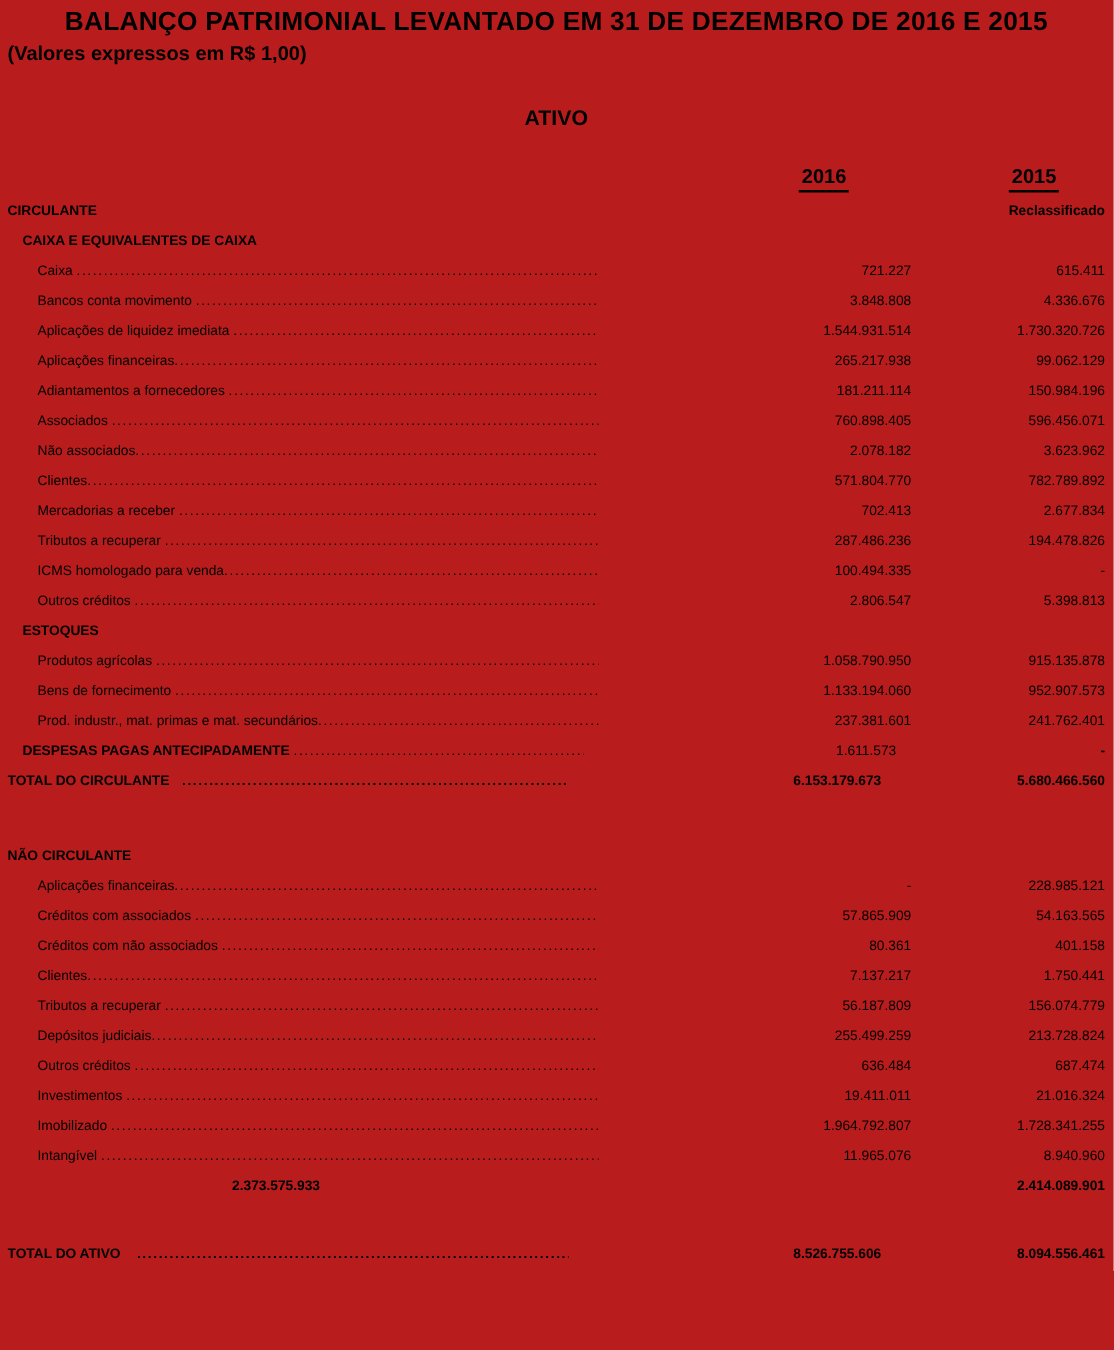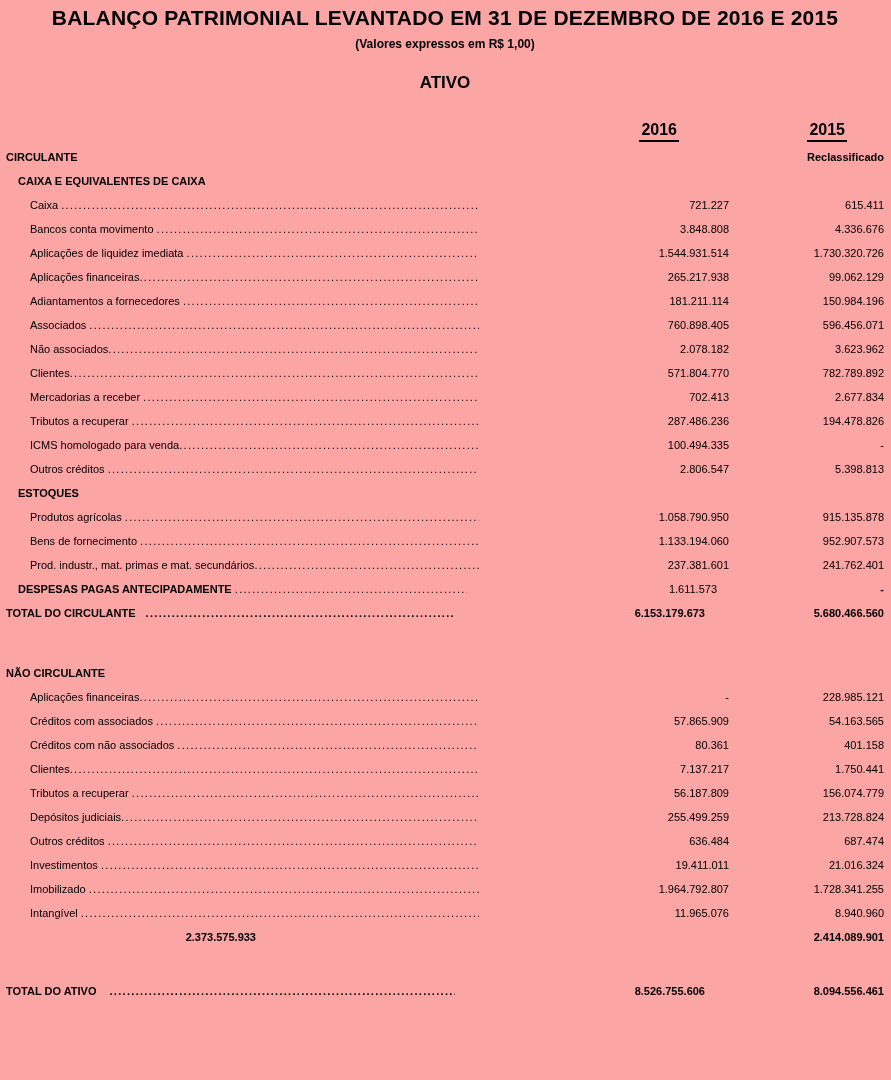--- a/index.html
+++ b/index.html
@@ -13,7 +13,7 @@
     position: relative;
     width: 891px;
     height: 1080px;
-    background: #fca5a5;
+    background: #b91c1c;
     overflow: hidden;
     padding: 0;
     box-sizing: border-box;

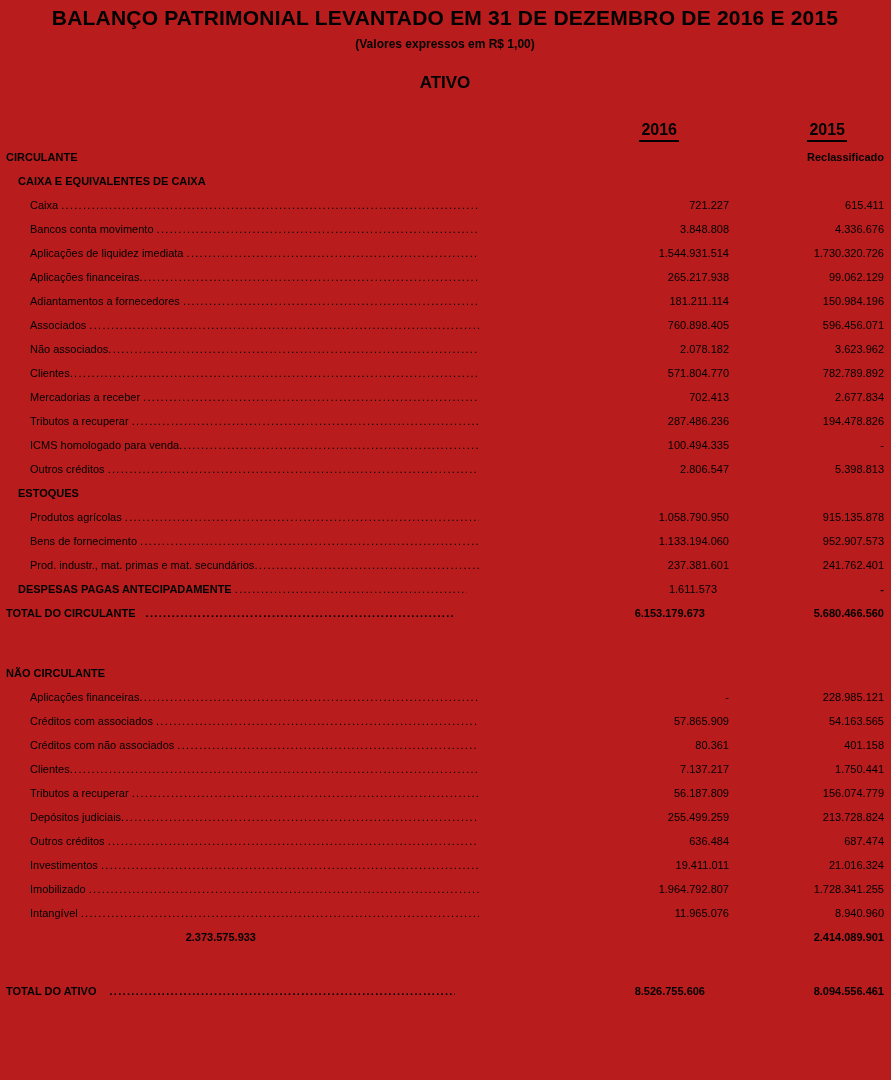--- a/index.html
+++ b/index.html
@@ -29,10 +29,9 @@
     letter-spacing: 0.2px;
   }
   .subtitle {
-    font-size: 12px;
+    font-size: 16px;
     line-height: 18px;
     font-weight: 700;
-    text-align: center;
     margin-top: 5px;
   }
   .section-title {

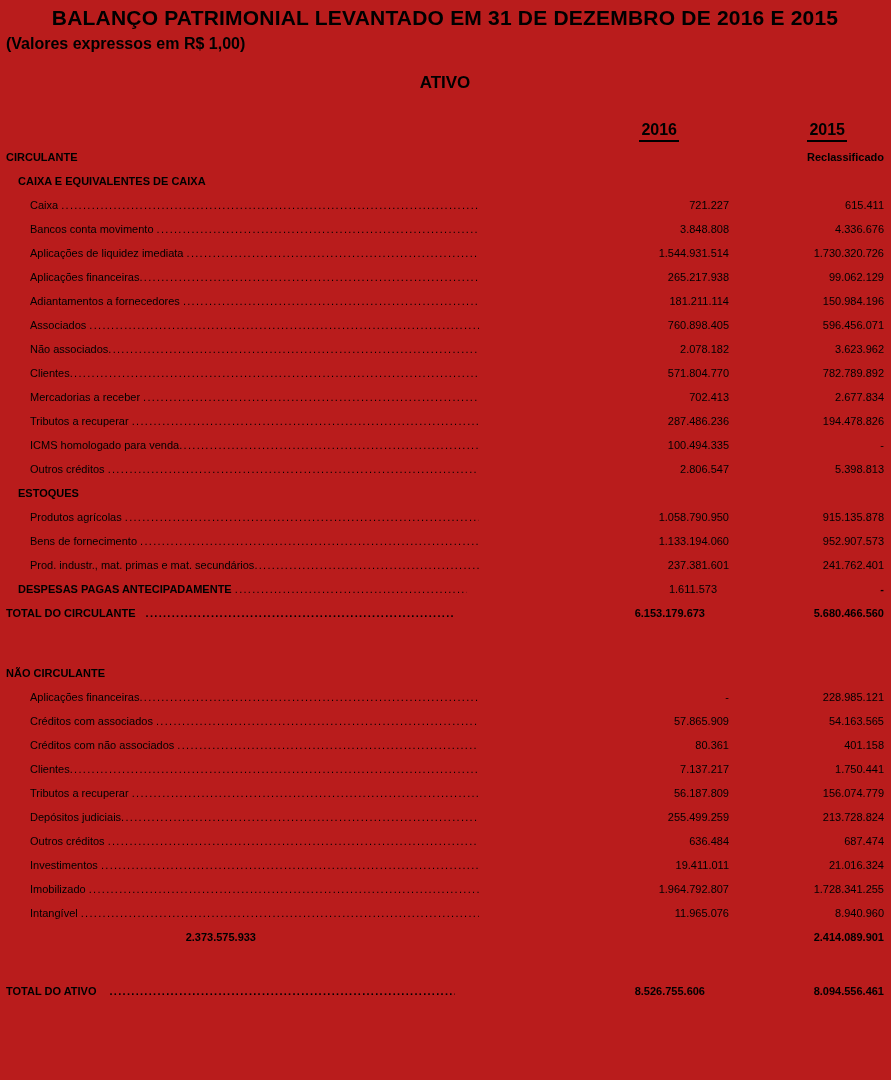--- a/index.html
+++ b/index.html
@@ -39,7 +39,7 @@
     line-height: 20px;
     font-weight: 700;
     text-align: center;
-    margin-top: 20px;
+    margin-top: 32px;
   }
   
   .cols {

